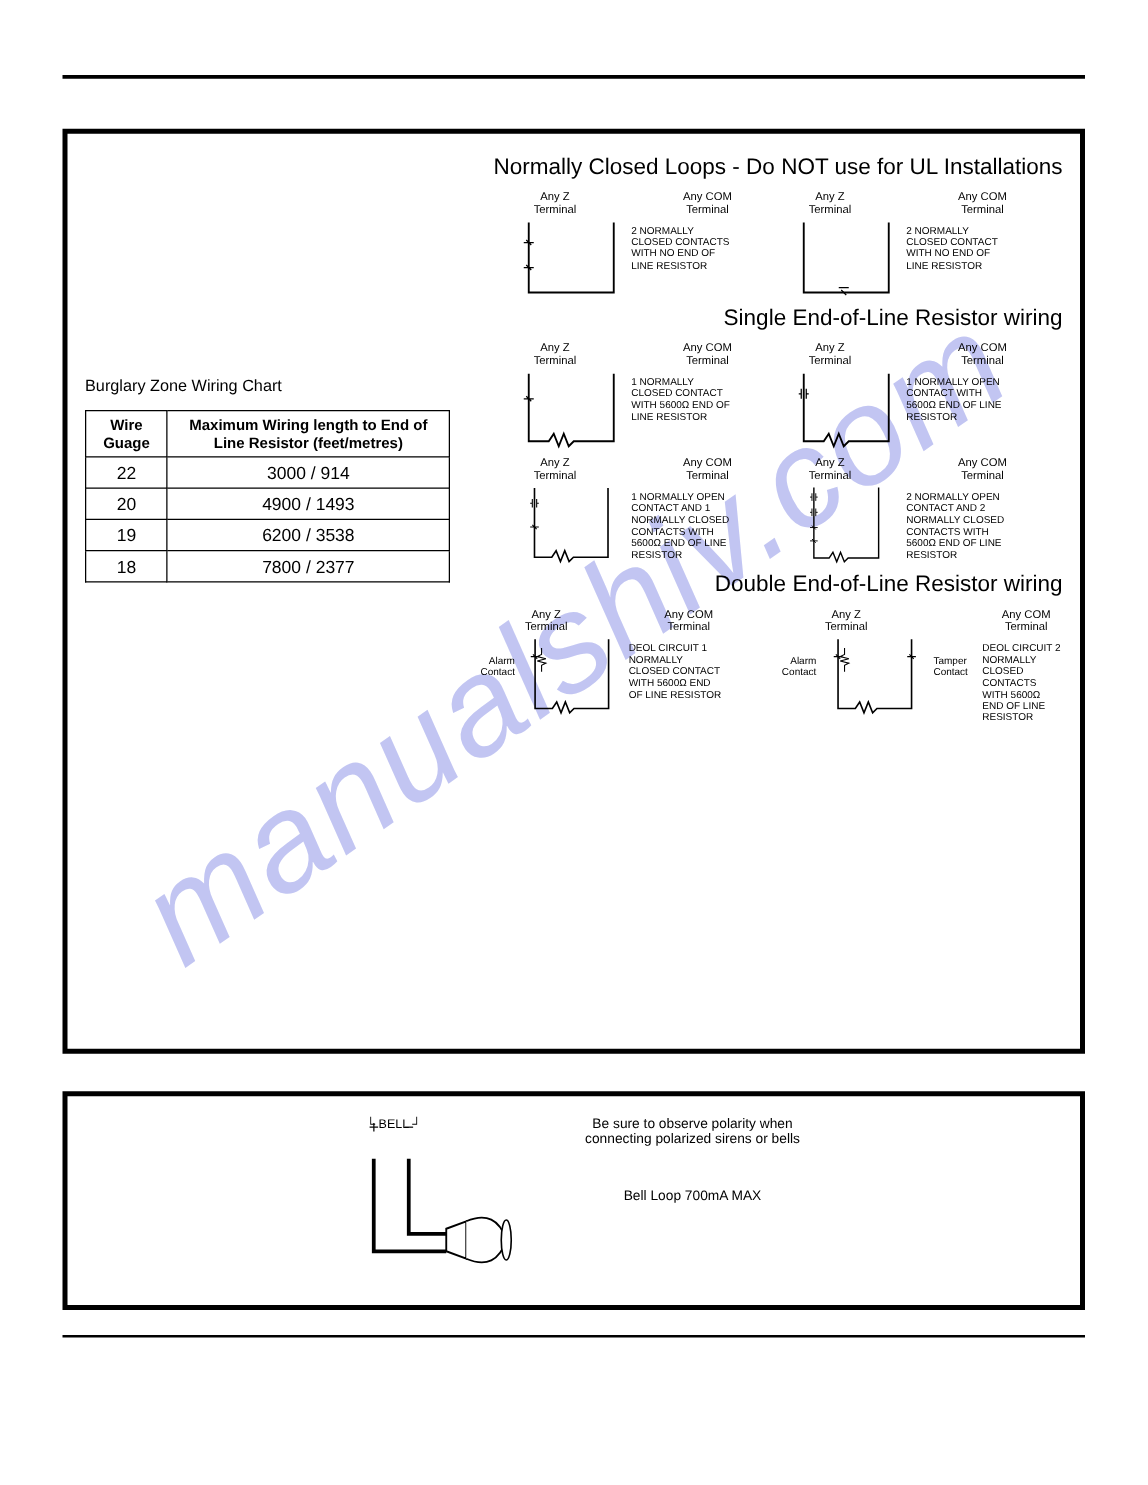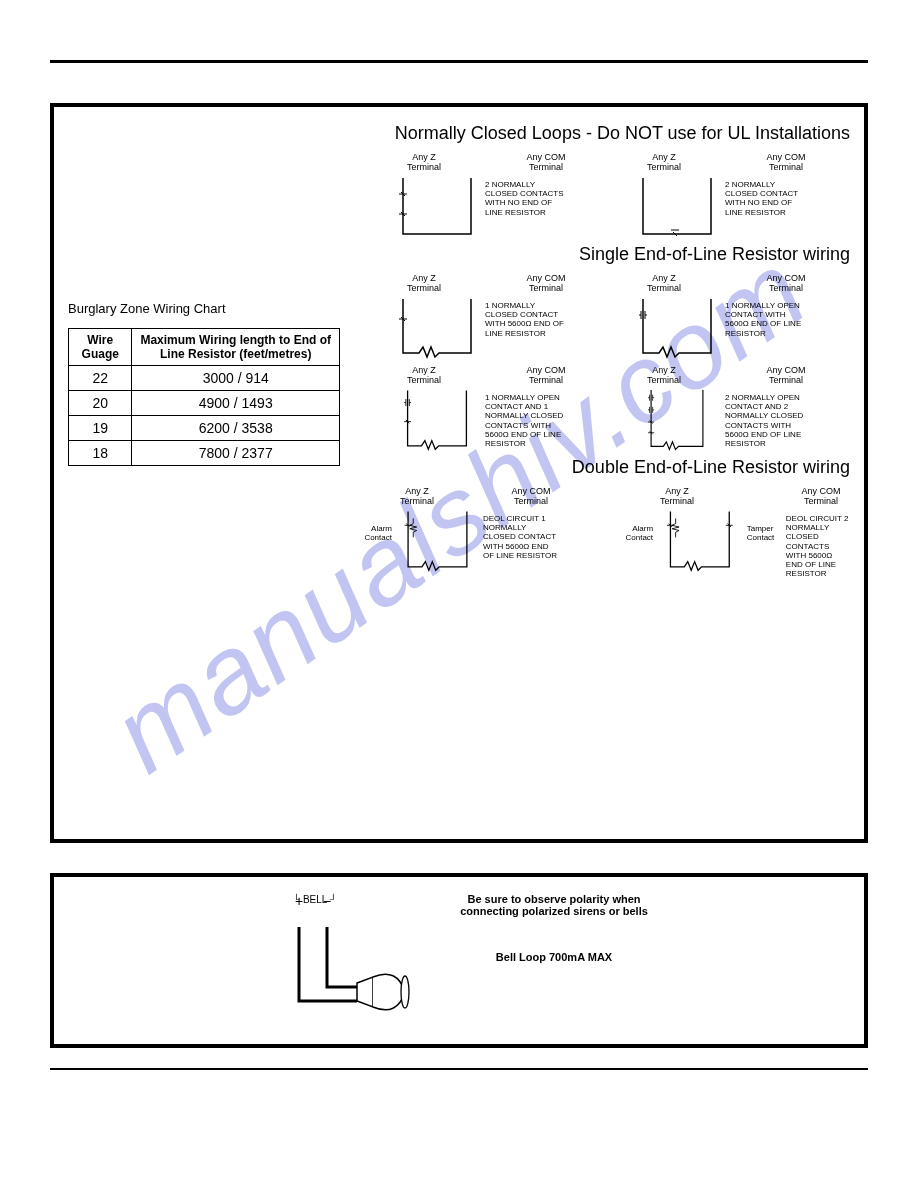--- a/index.html
+++ b/index.html
@@ -18,7 +18,7 @@
   table.wire th,table.wire td{border:1px solid #000;padding:4px 6px;text-align:center}
   table.wire th{font-weight:bold;font-size:12px}
   .sec-title{font-size:18px;text-align:right;margin:2px 0 8px 0}
-  .diagrams-row{display:flex;gap:60px;justify-content:center;margin-bottom:6px}
+  .diagrams-row{display:flex;gap:40px;justify-content:center;margin-bottom:6px}
   .diag{width:180px}
   .term-labels{display:flex;justify-content:space-between;font-size:9px;text-align:center;margin:0 6px 2px 6px}
   .term-labels span{width:46px}

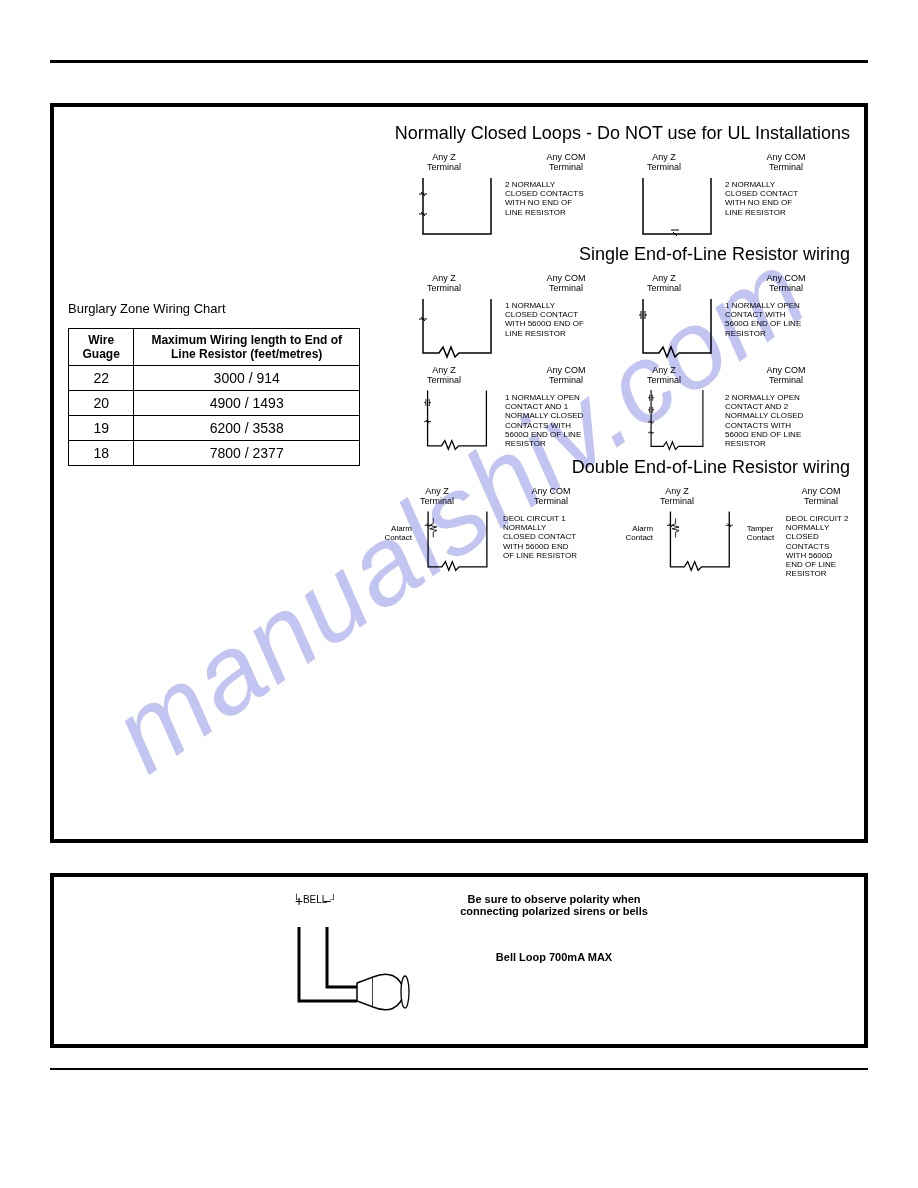--- a/index.html
+++ b/index.html
@@ -28,7 +28,7 @@
   .side-label{font-size:8px;padding-top:16px;width:34px;text-align:right}
   .bell-wrap{display:flex;align-items:flex-start;justify-content:center;gap:10px;margin-top:6px}
   .bell-diagram{position:relative;width:180px;height:130px}
-  .bell-text{font-size:11px;font-weight:bold;text-align:center;max-width:210px}
+  .bell-text{font-size:11px;font-weight:normal;text-align:center;max-width:210px}
   .bell-loop-lbl{font-size:11px;font-weight:bold;text-align:center;margin-top:34px}
 </style>
 </head>

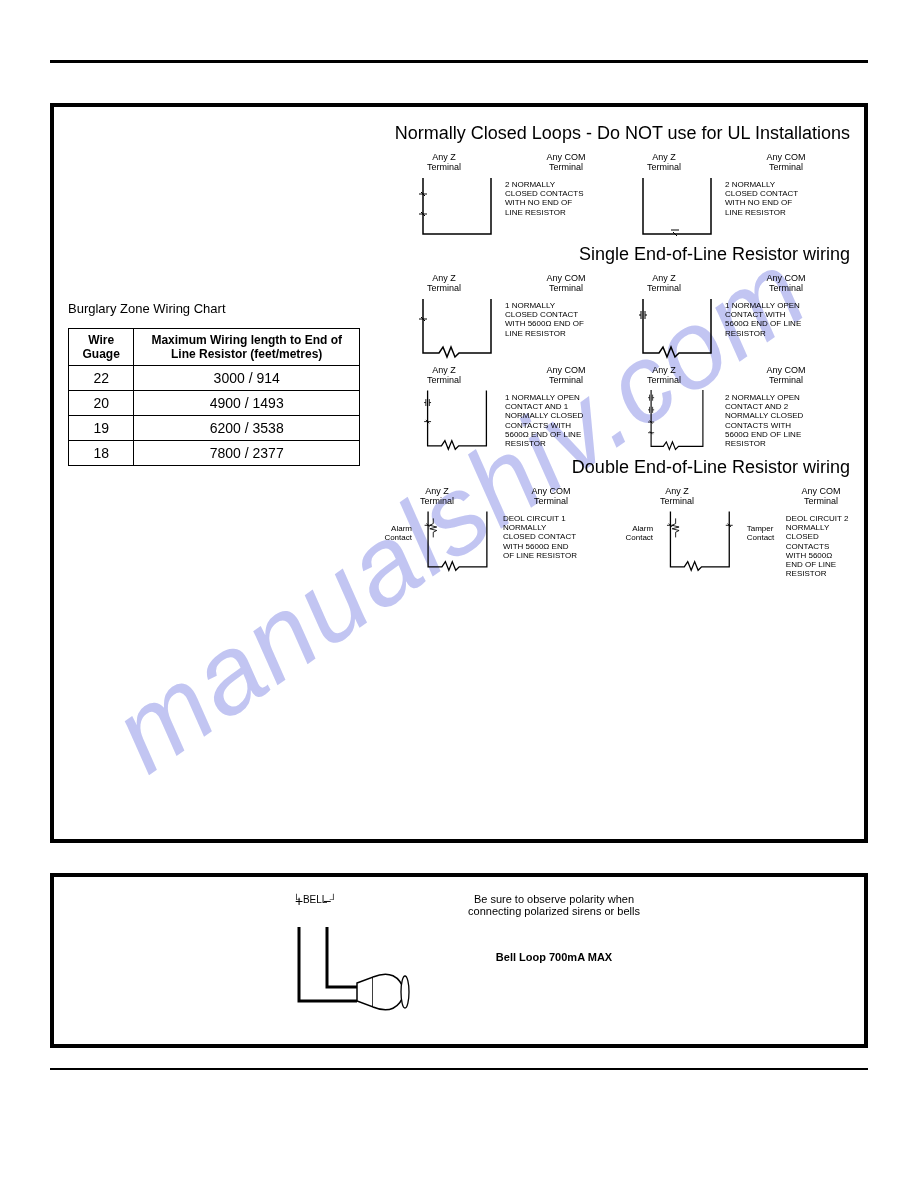--- a/index.html
+++ b/index.html
@@ -29,7 +29,7 @@
   .bell-wrap{display:flex;align-items:flex-start;justify-content:center;gap:10px;margin-top:6px}
   .bell-diagram{position:relative;width:180px;height:130px}
   .bell-text{font-size:11px;font-weight:normal;text-align:center;max-width:210px}
-  .bell-loop-lbl{font-size:11px;font-weight:bold;text-align:center;margin-top:34px}
+  .bell-loop-lbl{font-size:11px;font-weight:normal;text-align:center;margin-top:34px}
 </style>
 </head>
 <body>

